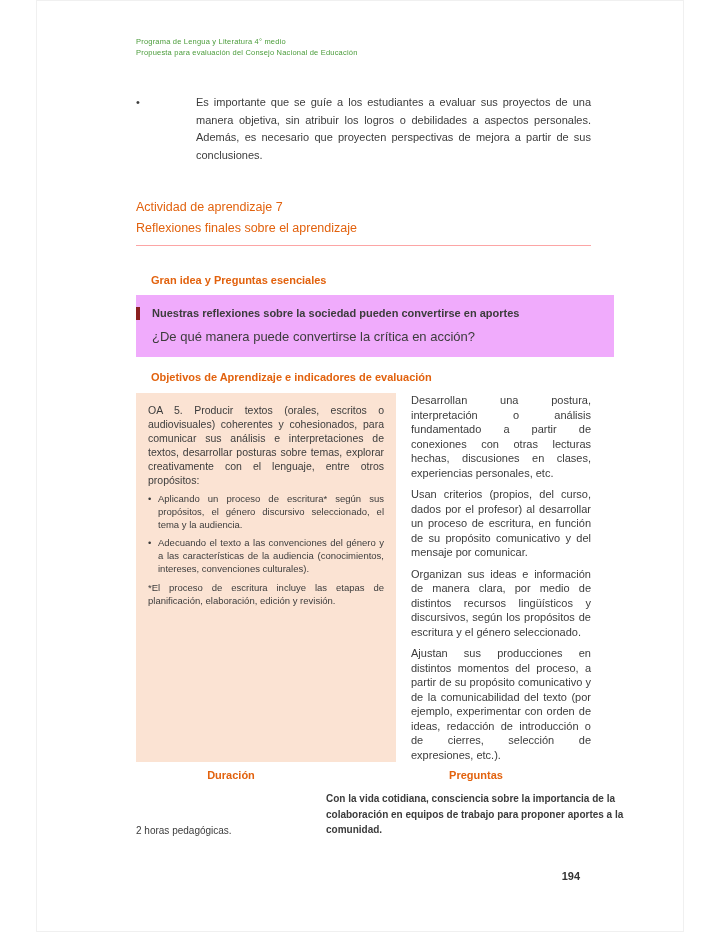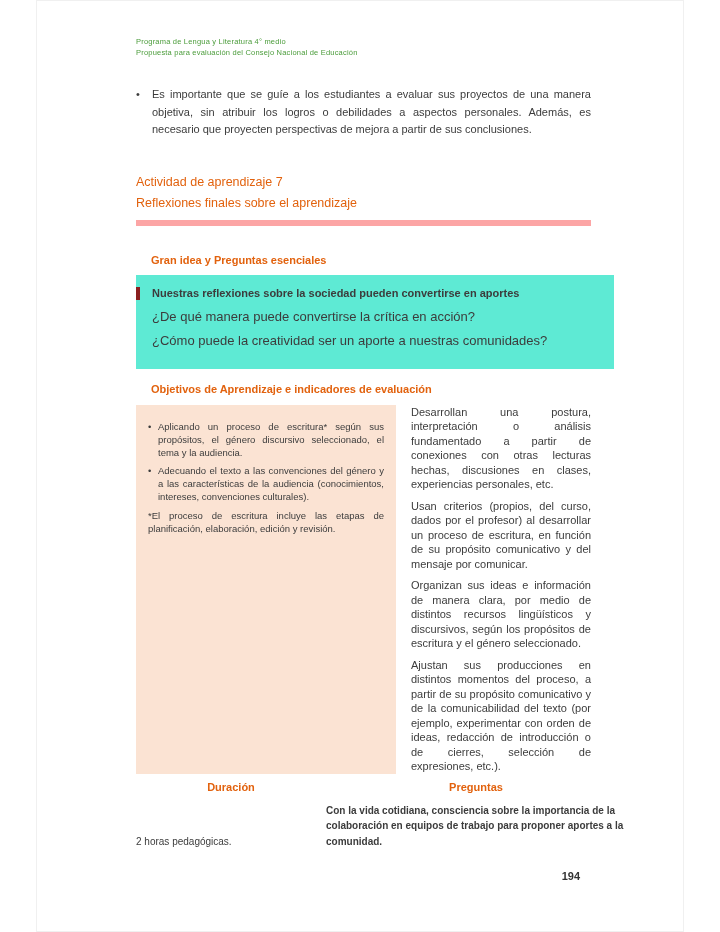--- a/index.html
+++ b/index.html
@@ -23,7 +23,7 @@
   }
 
   
-  .intro { display: flex; margin-top: 28px; }
+  .intro { display: flex; margin-top: 36px; gap: 44px; }
   .intro .bullet-marker { flex: none; width: 16px; font-size: 11px; line-height: 17.5px; }
   .intro .bullet-marker::before { content: "\2022"; }
   .intro p { font-size: 11px; line-height: 17.5px; text-align: justify; }

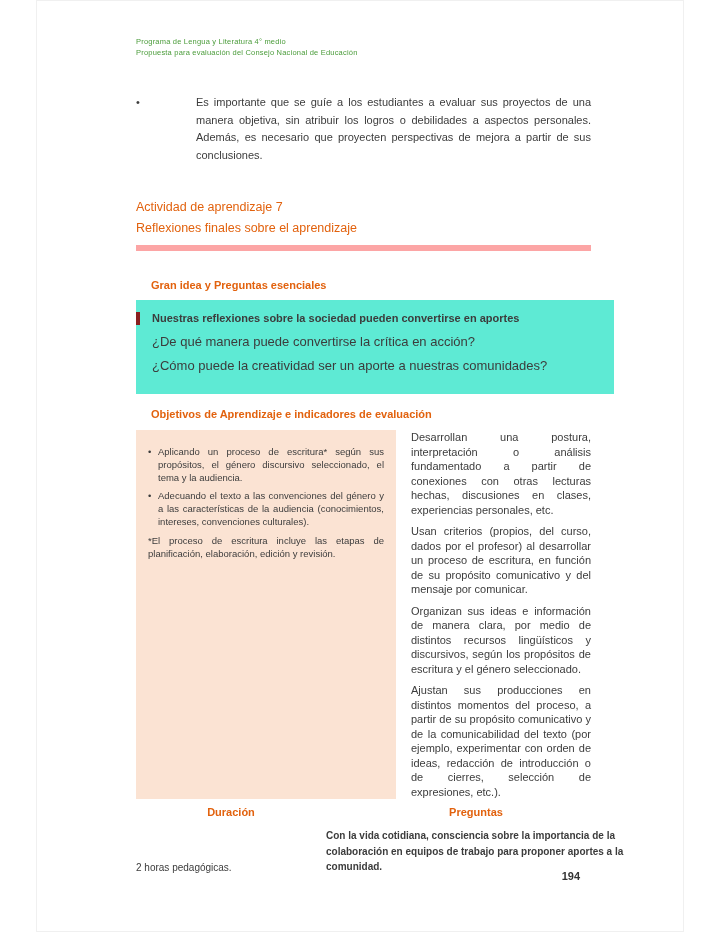--- a/index.html
+++ b/index.html
@@ -29,7 +29,7 @@
   .intro p { font-size: 11px; line-height: 17.5px; text-align: justify; }
 
   
-  .activity-title { margin-top: 33px; padding-bottom: 6px; border-bottom: 6px solid #fca5a5; }
+  .activity-title { margin-top: 33px; padding-bottom: 6px; border-bottom: 1px solid #fca5a5; }
   .activity-title h1 { font-size: 12.5px; line-height: 21px; font-weight: normal; color: #e2620e; }
 
   .orange-heading { color: #e2620e; font-size: 11px; font-weight: bold; line-height: 13px; }

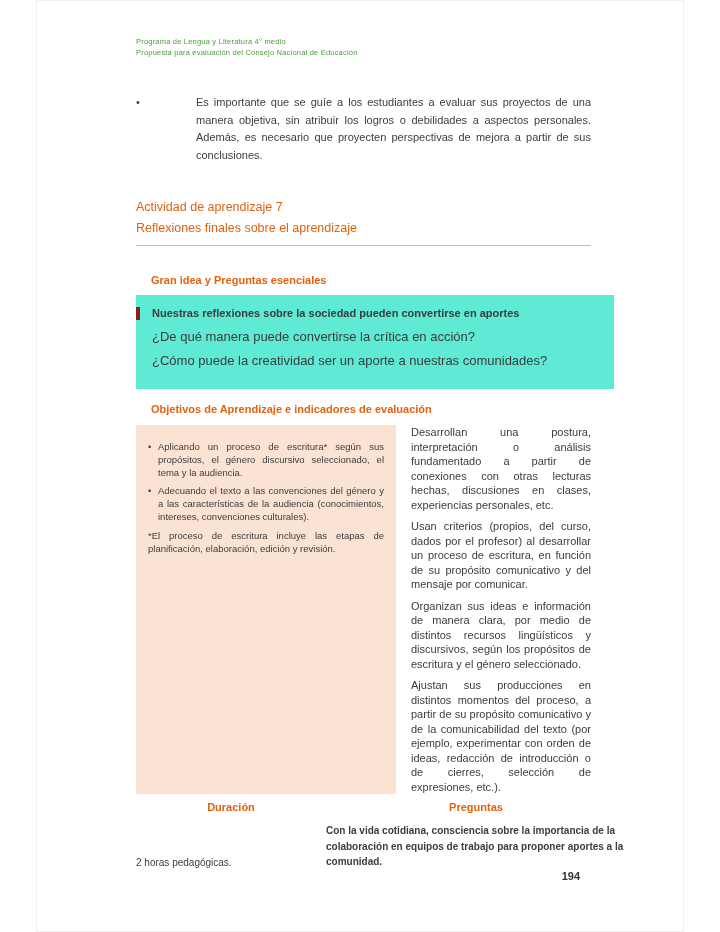--- a/index.html
+++ b/index.html
@@ -39,8 +39,8 @@
   
   .gray-box {
     margin-top: 8px; width: 478px;
-    background: #5eead4;
-    padding: 11px 16px 21px 16px;
+    background: #f0abfc;
+    padding: 11px 16px 13px 16px;
     position: relative;
   }
   .accent-bar { position: absolute; left: 0; top: 12px; width: 4px; height: 13px; background: #8a1f1f; }

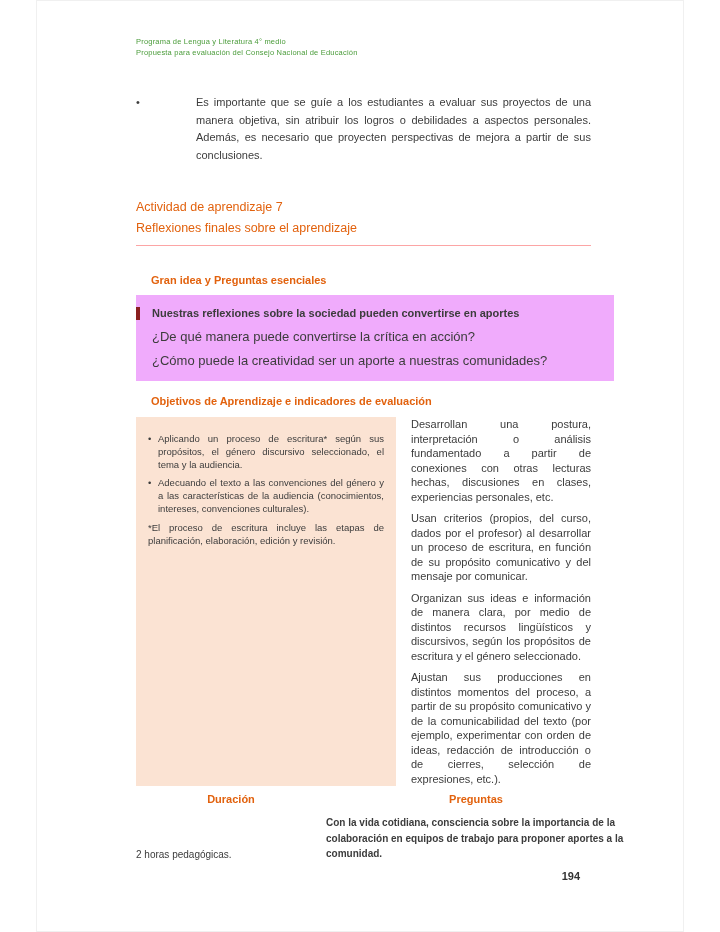--- a/index.html
+++ b/index.html
@@ -102,7 +102,6 @@
       <span class="accent-bar"></span>
       <p class="box-title">Nuestras reflexiones sobre la sociedad pueden convertirse en aportes</p>
       <p class="question">¿De qué manera puede convertirse la crítica en acción?</p>
-      <p class="question">¿Cómo puede la creatividad ser un aporte a nuestras comunidades?</p>
     </div>
 
     <h2 class="orange-heading heading-indent objectives-heading">Objetivos de Aprendizaje e indicadores de evaluación</h2>

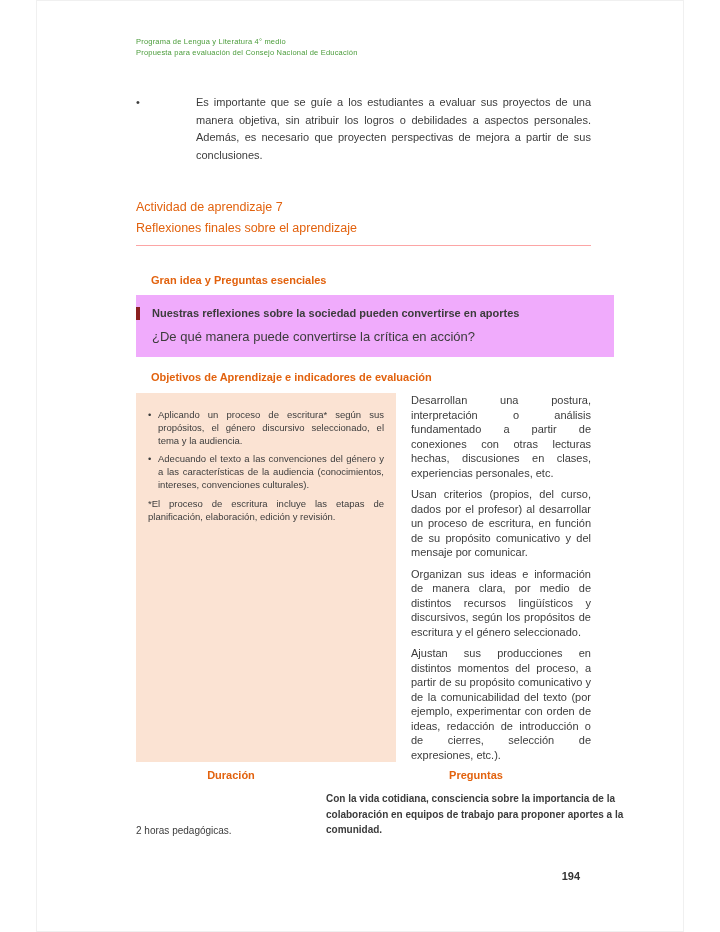--- a/index.html
+++ b/index.html
@@ -109,6 +109,7 @@
     <div class="columns">
 
       <div class="oa-box">
+        <p class="oa-intro">OA 5. Producir textos (orales, escritos o audiovisuales) coherentes y cohesionados, para comunicar sus análisis e interpretaciones de textos, desarrollar posturas sobre temas, explorar creativamente con el lenguaje, entre otros propósitos:</p>
         <div class="oa-bullet">
           <span class="oa-marker"></span>
           <p>Aplicando un proceso de escritura* según sus propósitos, el género discursivo seleccionado, el tema y la audiencia.</p>

